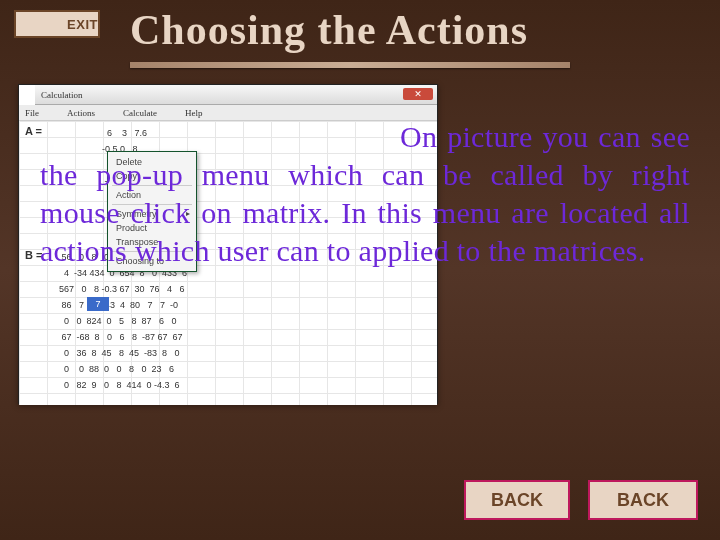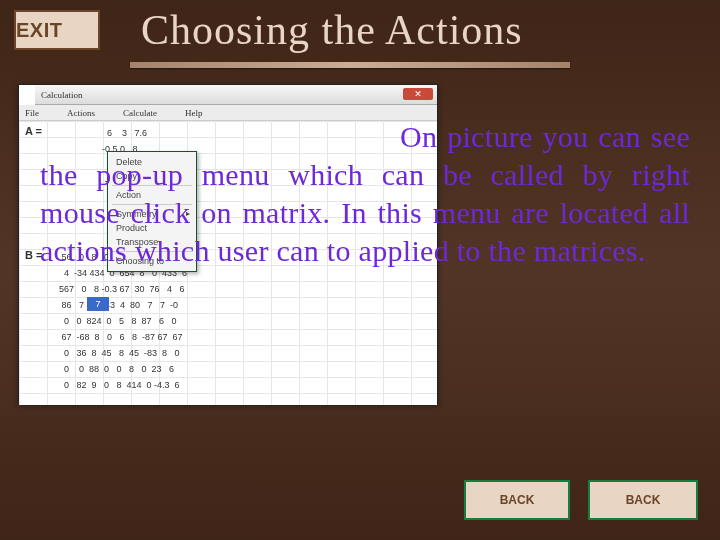--- a/index.html
+++ b/index.html
@@ -17,18 +17,18 @@
     top: 10px;
     left: 14px;
     width: 86px;
-    height: 40px;
+    height: 28px;
     background: #e8d5c4;
     border: 2px solid #6b4528;
     color: #6b4528;
     font-family: "Wide Latin", "Arial Black", Impact, sans-serif;
     font-stretch: expanded;
     font-weight: 900;
-    font-size: 20px;
+    font-size: 13px;
     letter-spacing: 0.5px;
     display: flex;
     align-items: center;
-    justify-content: flex-start;
+    justify-content: flex-end;
     cursor: pointer;
   }
   .title {

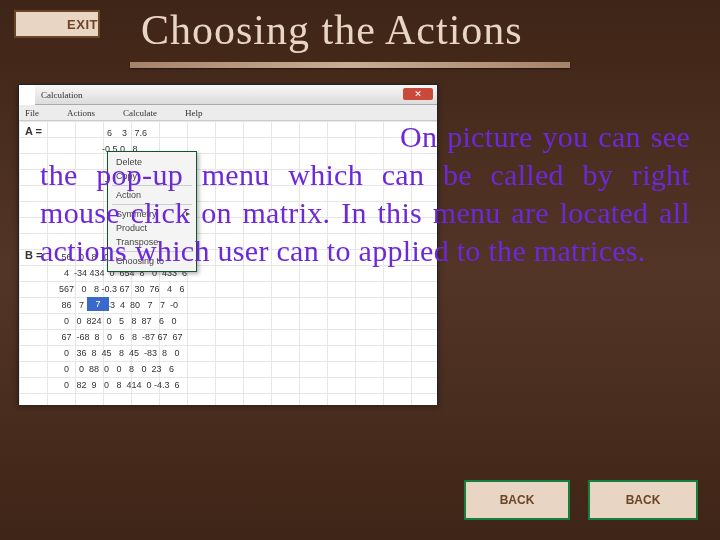--- a/index.html
+++ b/index.html
@@ -39,9 +39,8 @@
     color: #e8d5c4;
     font-family: "Harrington", "Brush Script MT", Georgia, serif;
     font-size: 42px;
-    font-weight: normal;
+    font-weight: bold;
     letter-spacing: 1px;
-    margin-left: 11px;
   }
   .title-rule {
     position: absolute;

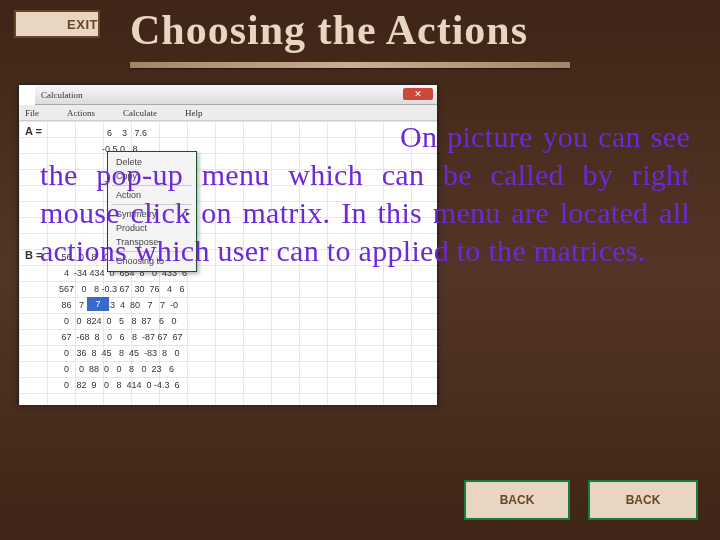--- a/index.html
+++ b/index.html
@@ -190,12 +190,12 @@
     width: 110px;
     height: 40px;
     background: #e8d5c4;
-    border: 2px solid #15803d;
+    border: 2px solid #be185d;
     color: #6b4528;
     font-family: "Wide Latin", "Arial Black", Impact, sans-serif;
     font-stretch: expanded;
     font-weight: 900;
-    font-size: 12px;
+    font-size: 18px;
     display: flex;
     align-items: center;
     justify-content: center;

